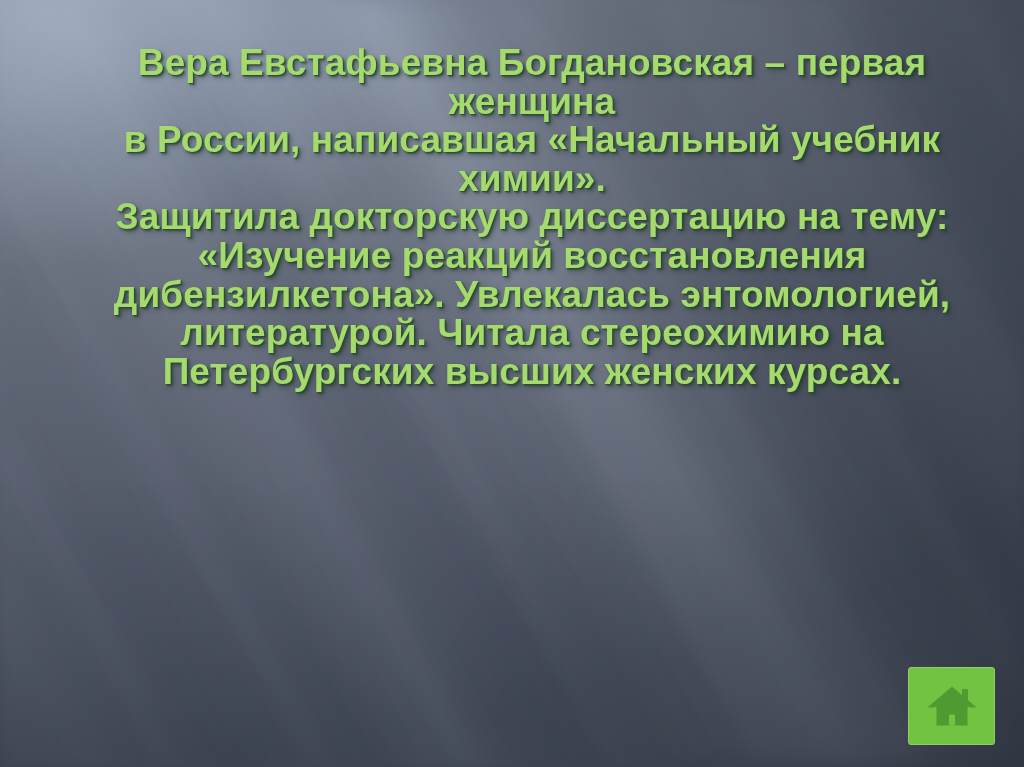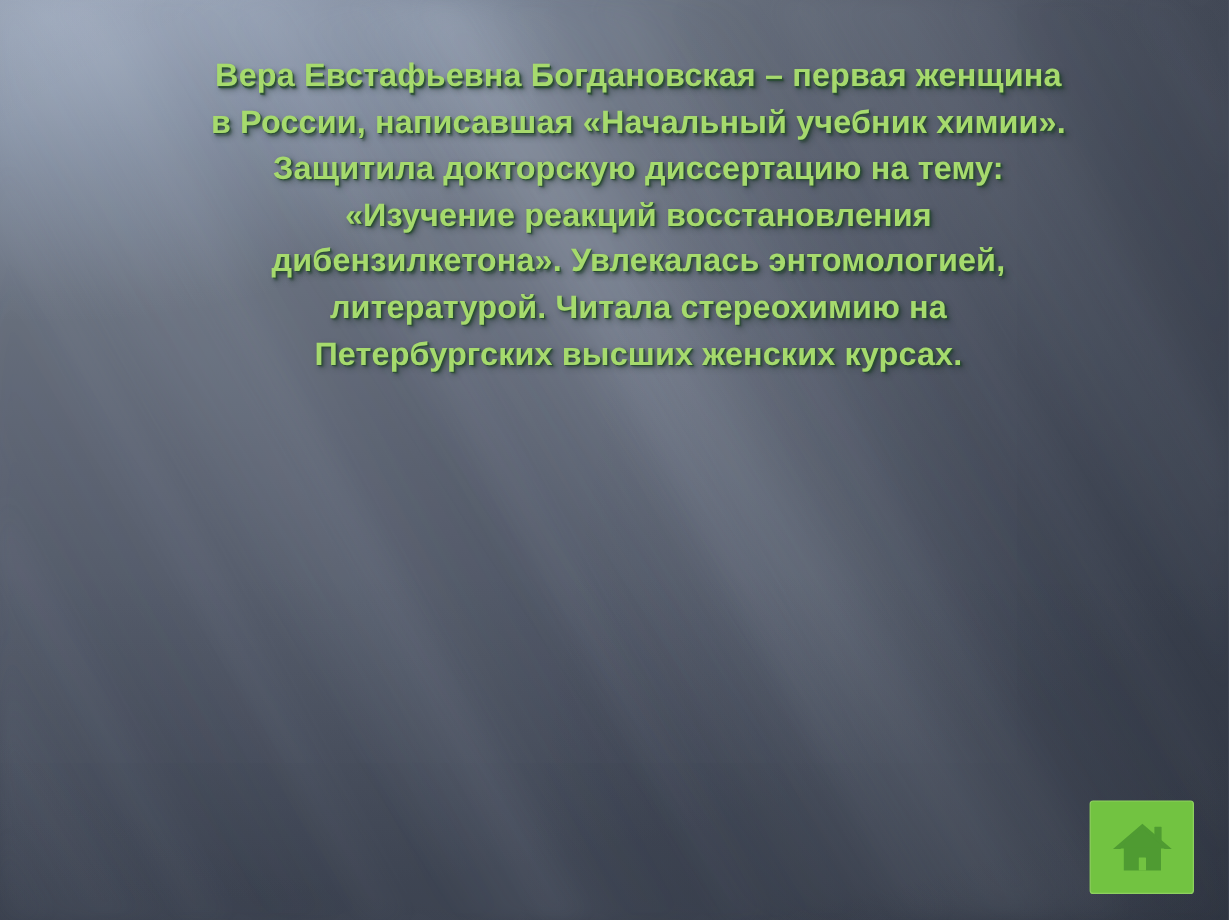--- a/index.html
+++ b/index.html
@@ -122,7 +122,7 @@
     width: 940px;
     text-align: center;
     color: #a6da6d;
-    font-size: 27px;
+    font-size: 37px;
     line-height: 38.6px;
     font-weight: 700;
     letter-spacing: 0.1px;

